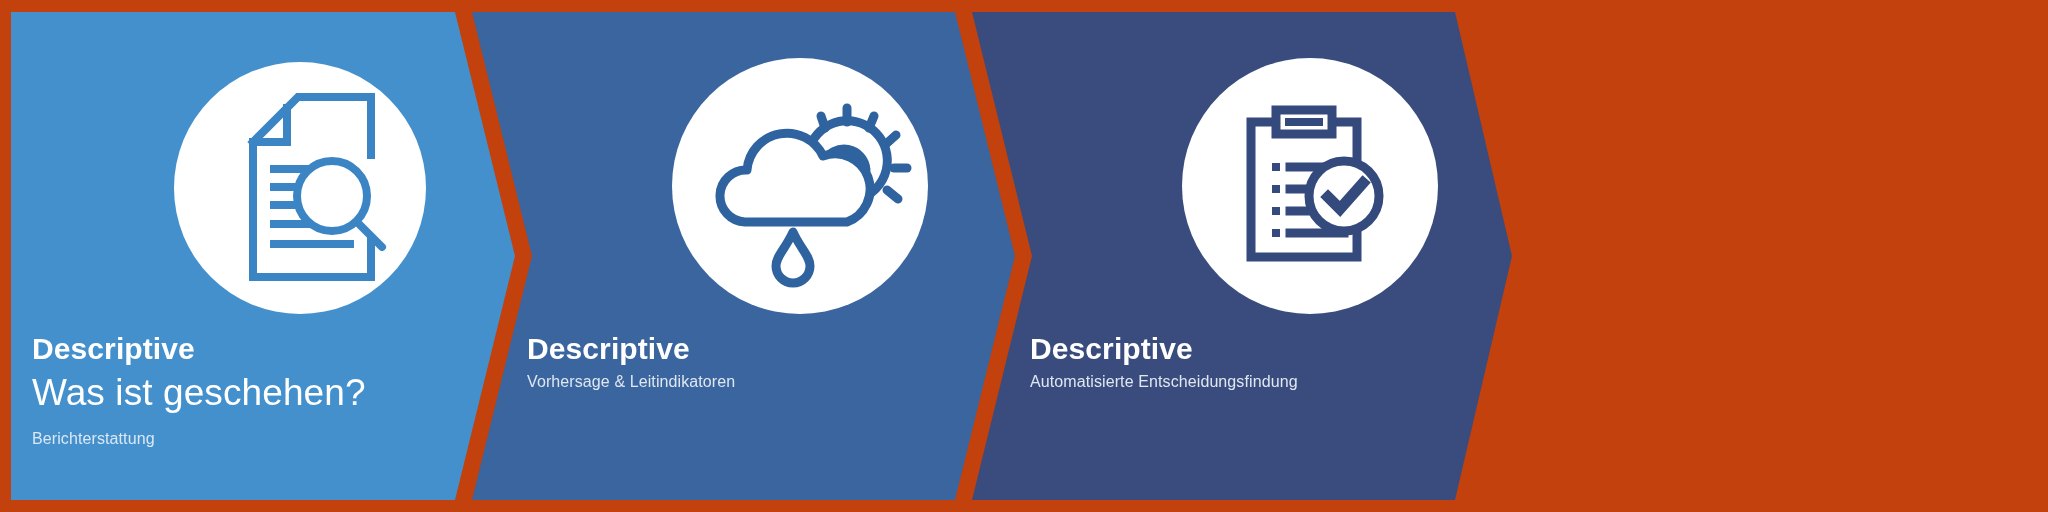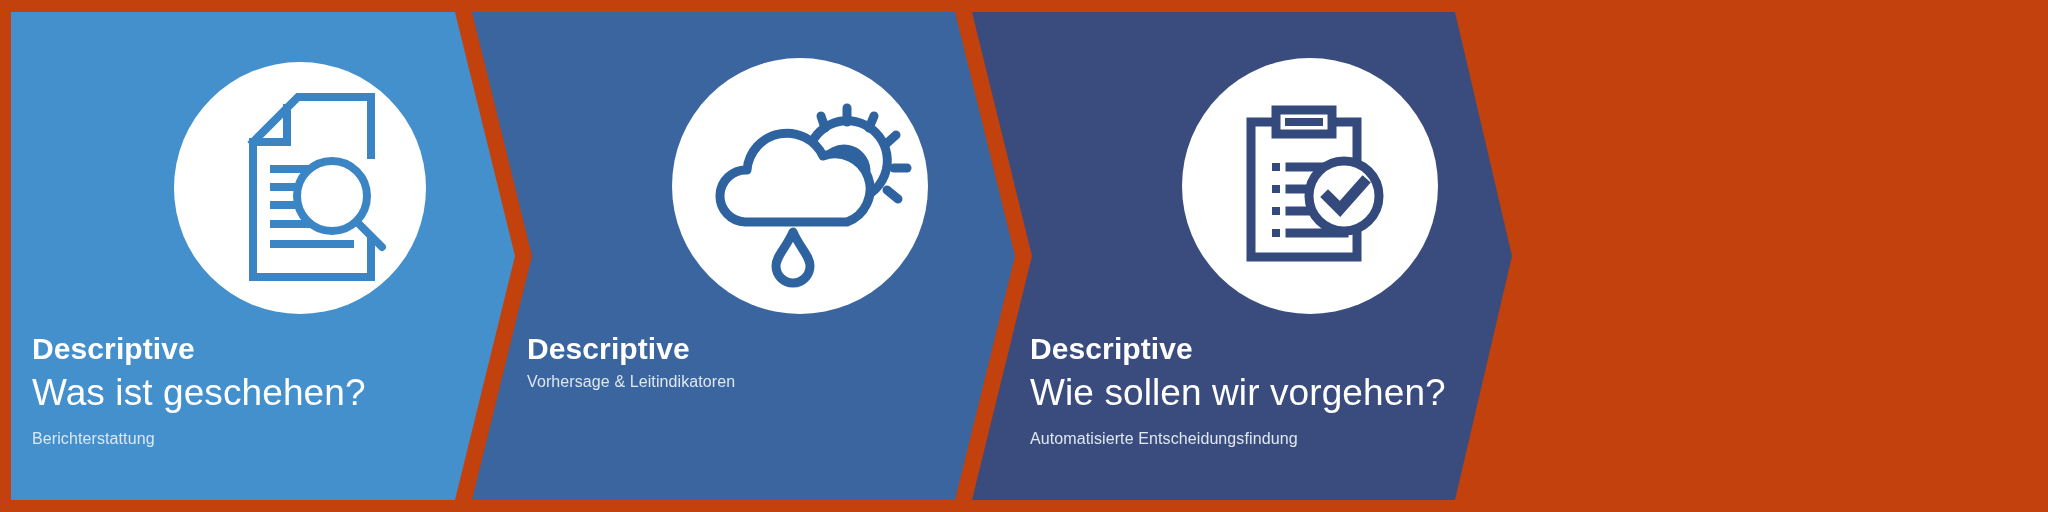--- a/index.html
+++ b/index.html
@@ -154,7 +154,6 @@
 
   <div class="panel-text" id="text-3">
     <div class="panel-title">Descriptive</div>
-    <div class="panel-question">Wie sollen wir vorgehen?</div>
     <div class="panel-caption">Automatisierte Entscheidungsfindung</div>
   </div>
 

